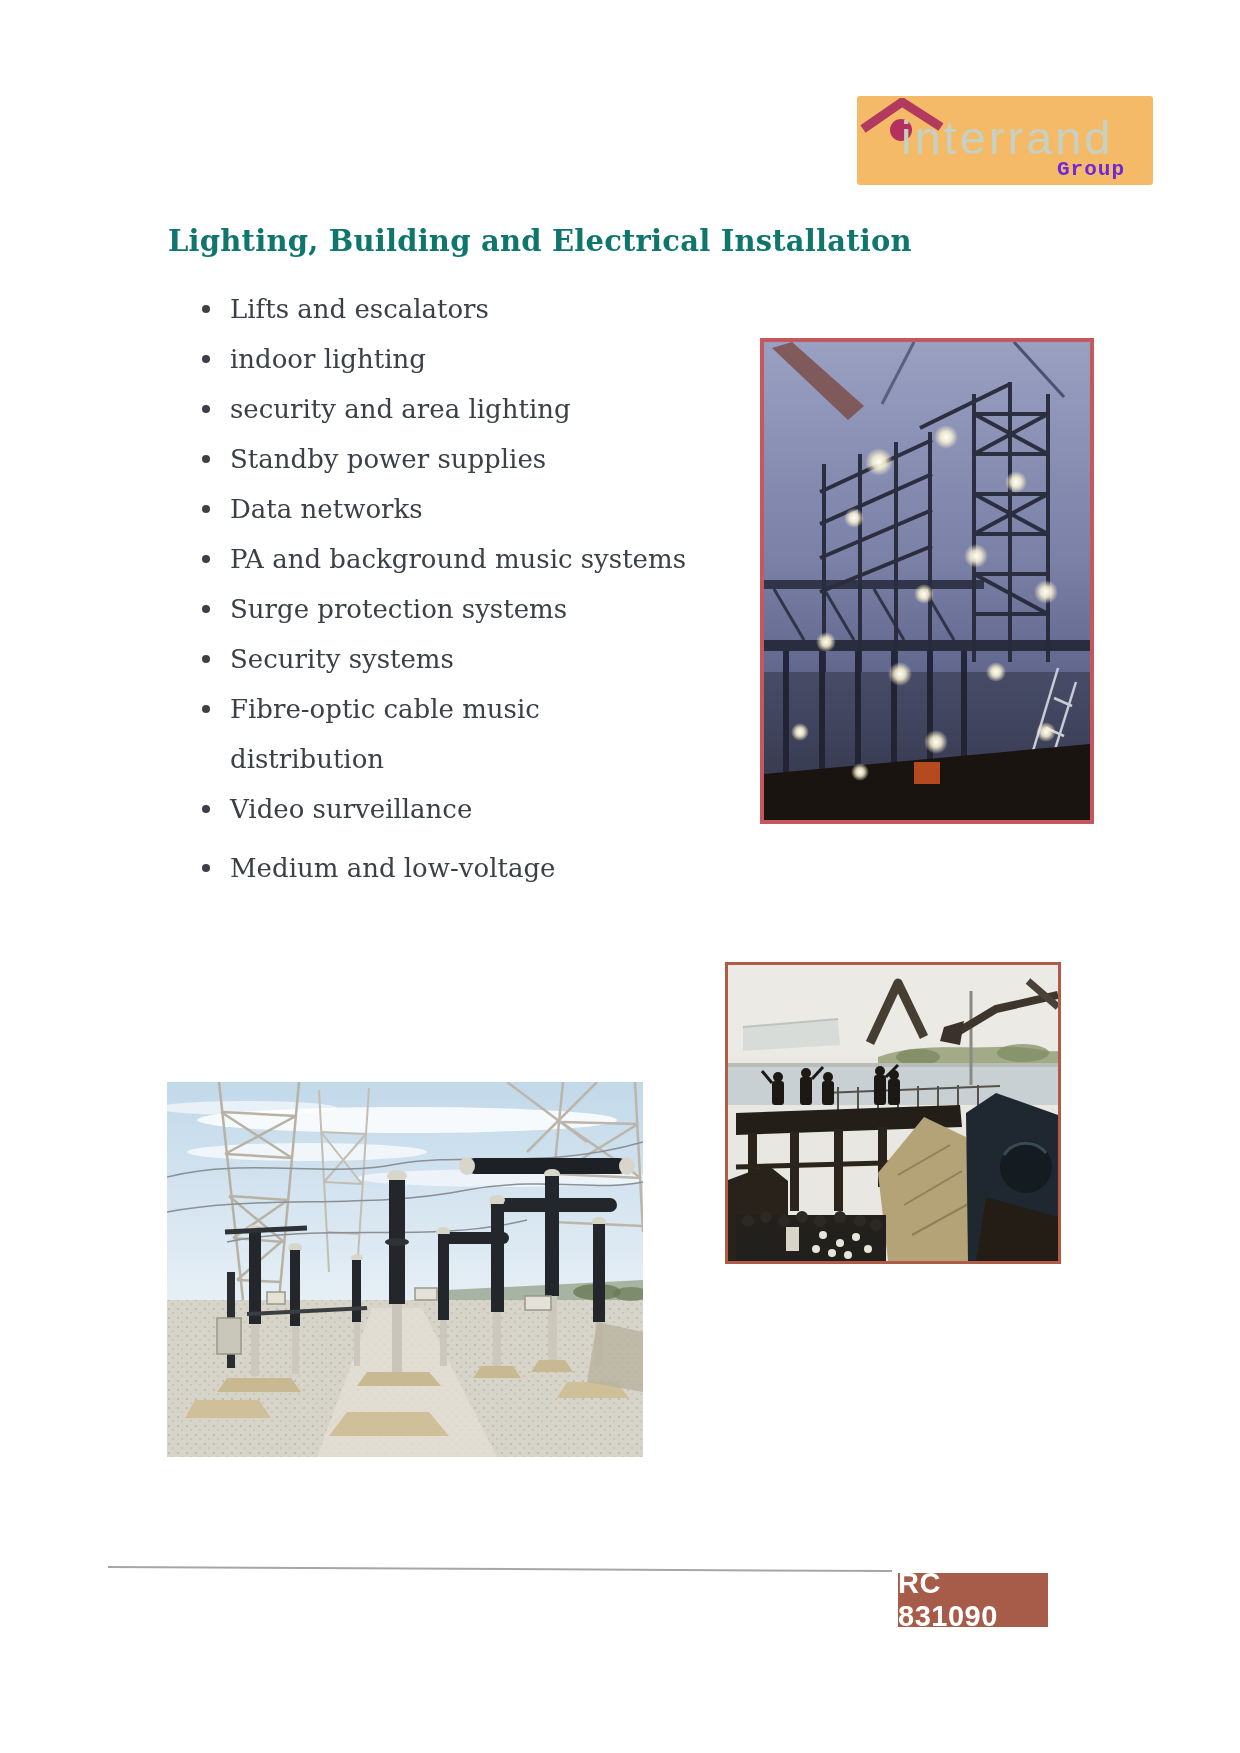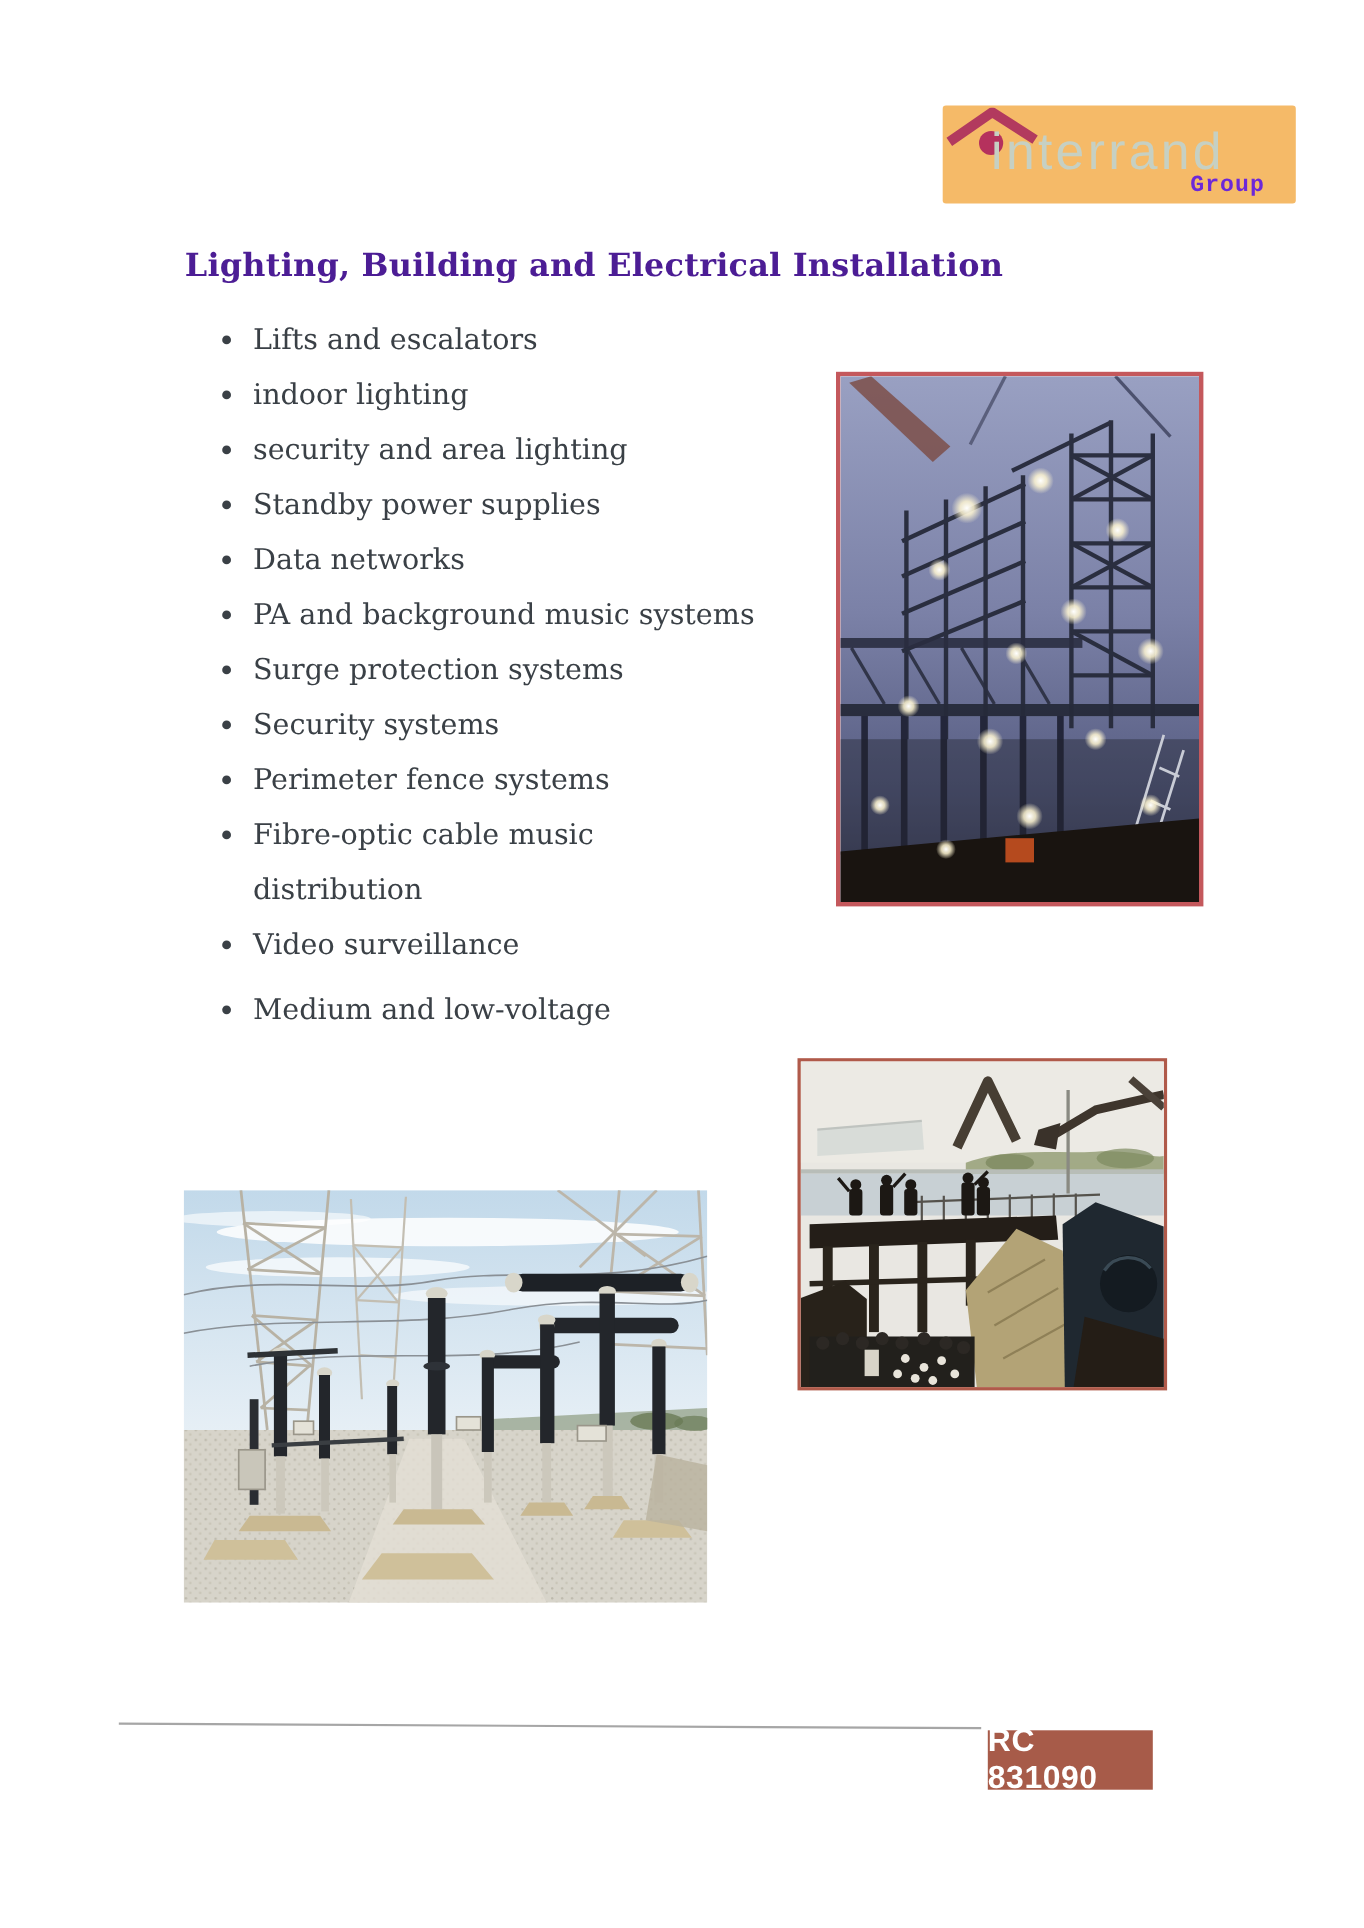--- a/index.html
+++ b/index.html
@@ -11,7 +11,7 @@
   
   .logo{
     position:absolute;left:857px;top:96px;width:296px;height:89px;
-    background:#f5ba68;border-radius:3px;padding-left:25px;
+    background:#f5ba68;border-radius:3px;
   }
   .logo-roof{position:absolute;left:2px;top:2px;}
   .logo-brand{

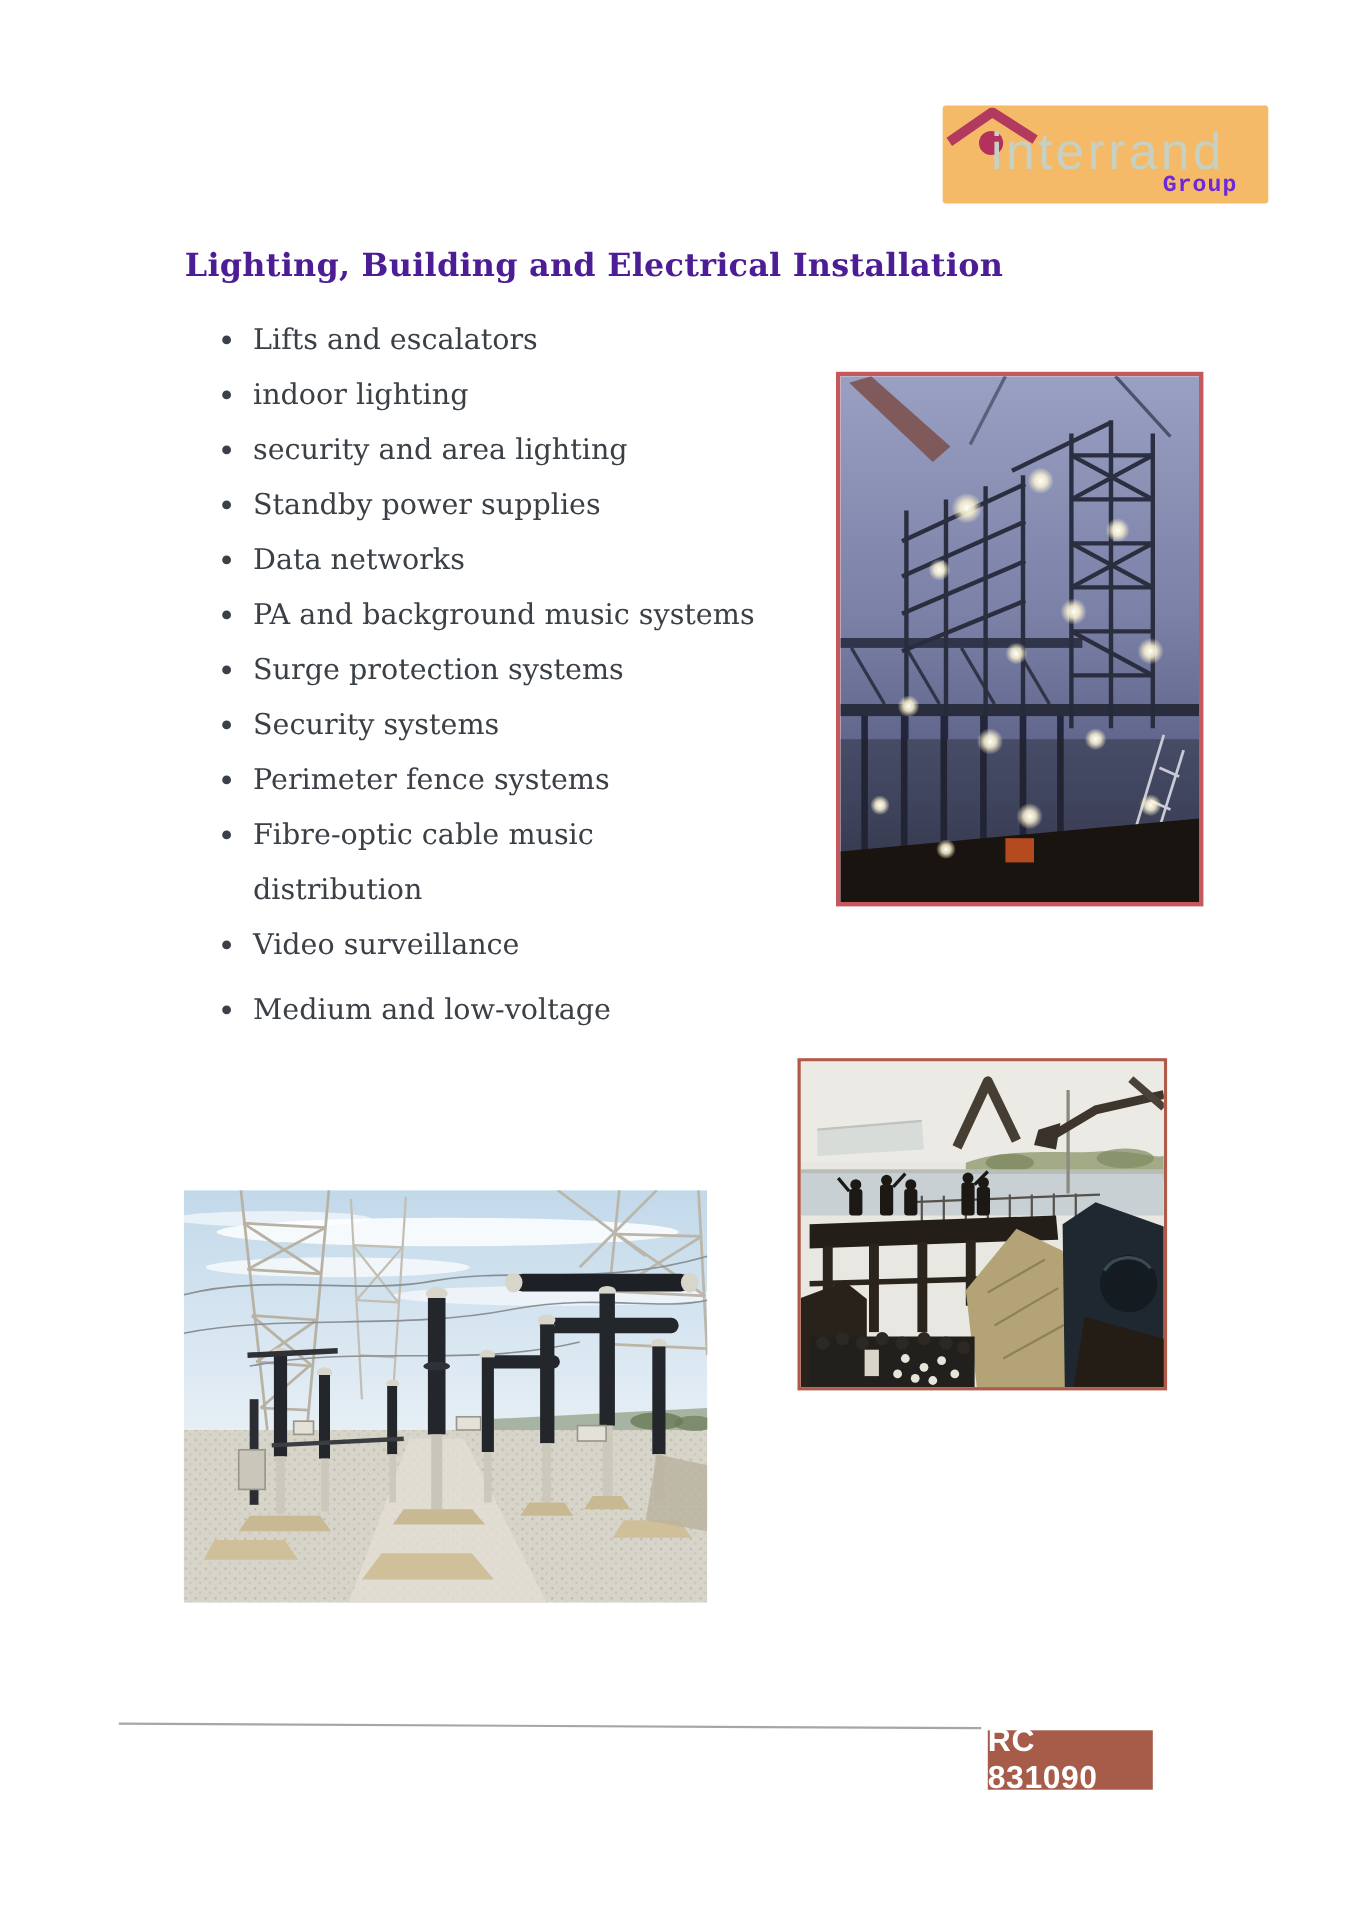--- a/index.html
+++ b/index.html
@@ -29,7 +29,7 @@
   
   .heading{
     position:absolute;left:168px;top:224px;
-    font-size:29px;font-weight:700;color:#4c1d95;letter-spacing:.2px;
+    font-size:29px;font-weight:700;color:#0f766e;letter-spacing:.2px;
   }
 
   

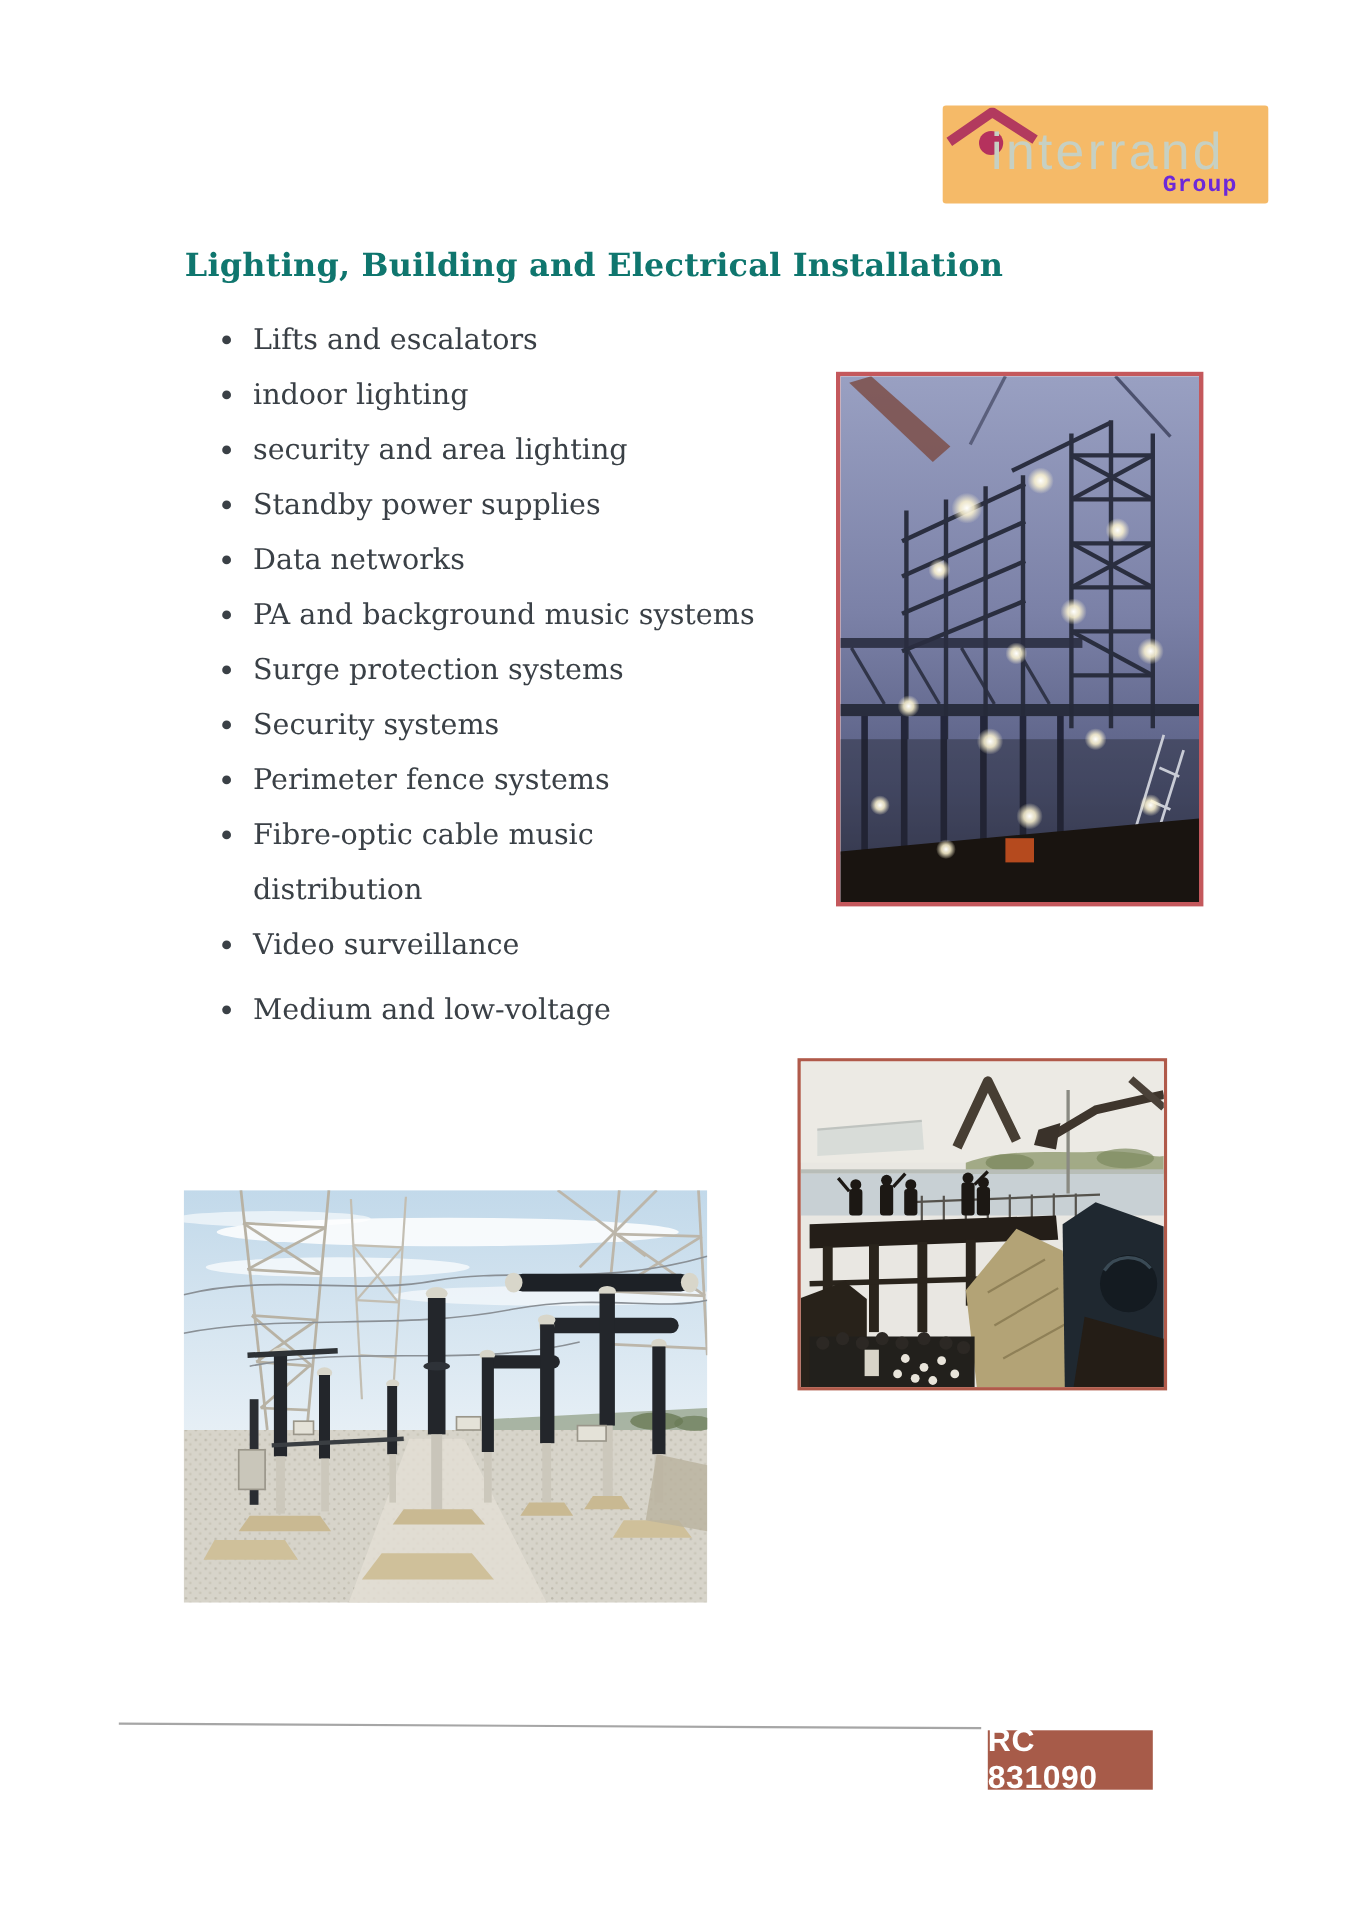--- a/index.html
+++ b/index.html
@@ -91,7 +91,6 @@
     <li>PA and background music systems</li>
     <li>Surge protection systems</li>
     <li>Security systems</li>
-    <li>Perimeter fence systems</li>
     <li>Fibre-optic cable music distribution</li>
     <li>Video surveillance</li>
     <li class="gap">Medium and low-voltage</li>

